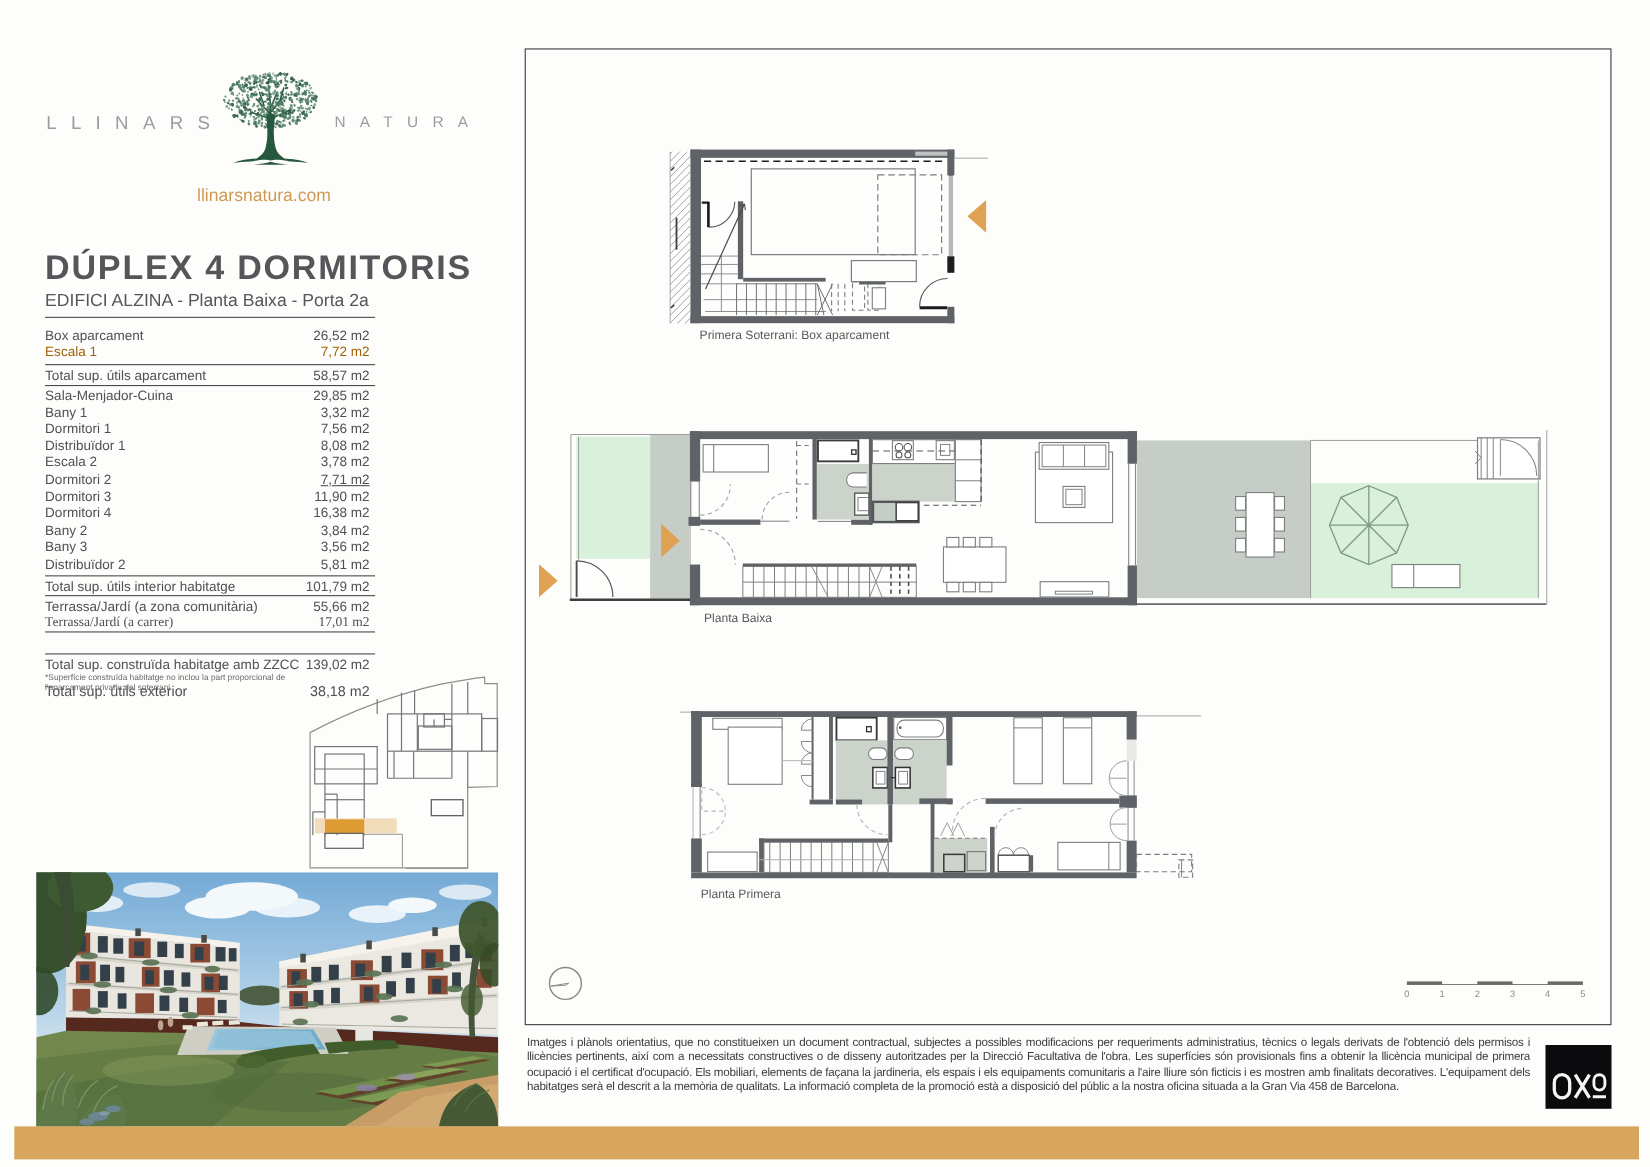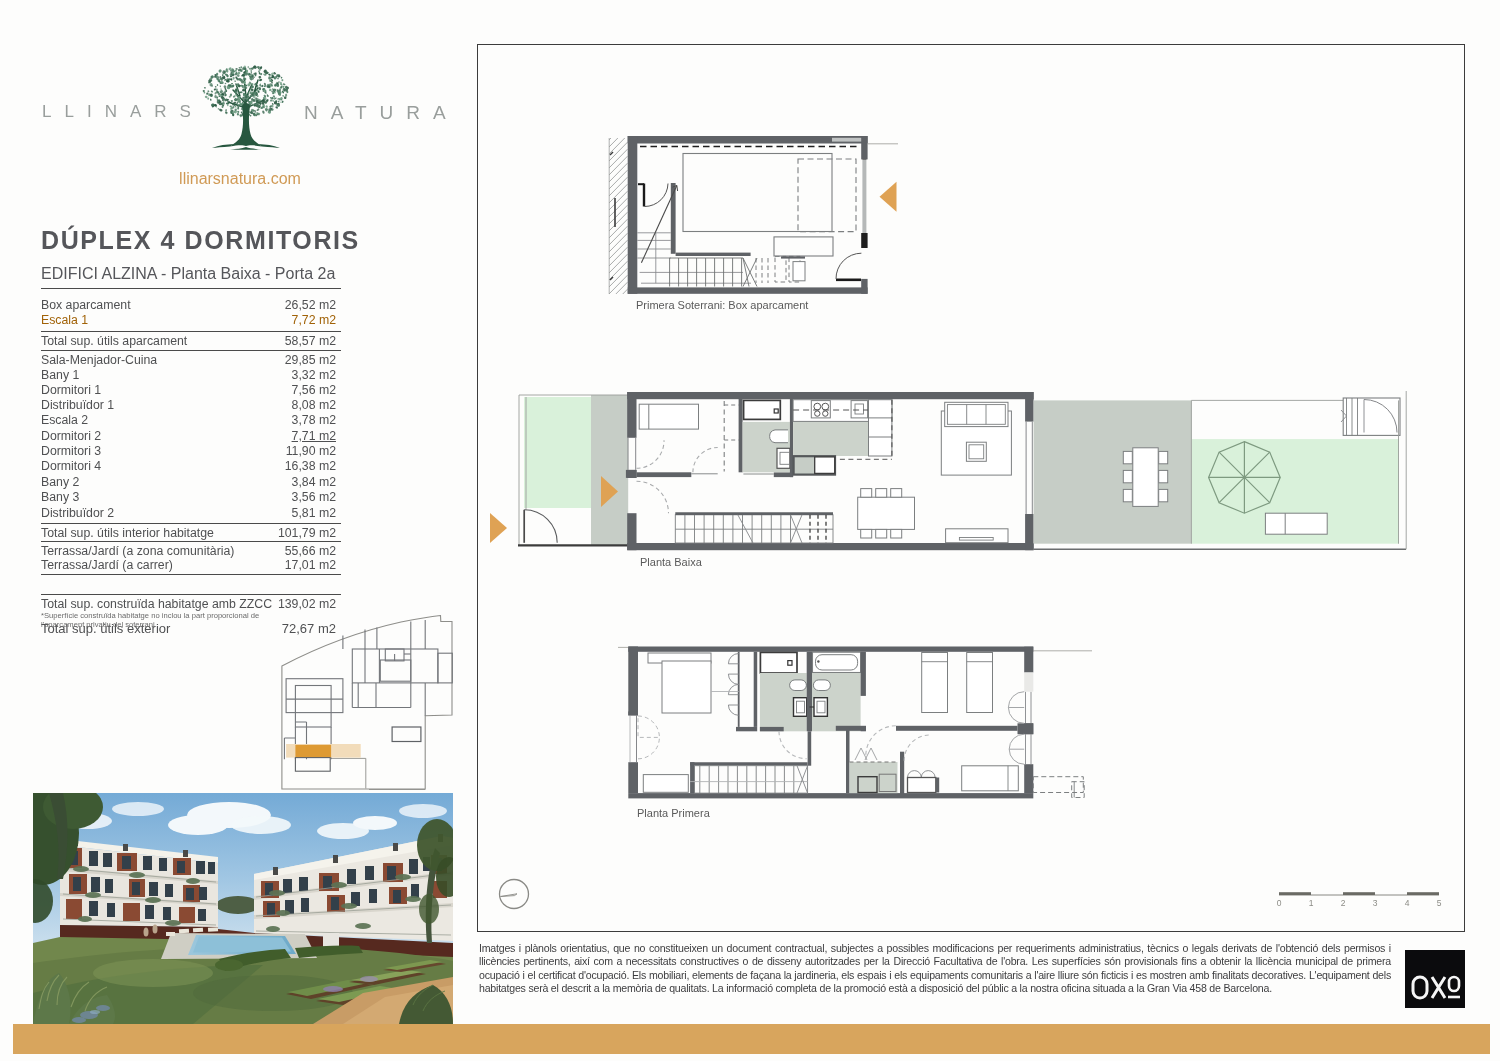--- a/index.html
+++ b/index.html
@@ -11,7 +11,7 @@
 <body>
 
 <div class="abs" id="logo-llinars" style="left:42px;top:102px;font-size:17px;letter-spacing:13px;color:#999e9c;">LLINARS</div>
-<div class="abs" id="logo-natura" style="left:304px;top:102px;font-size:19px;letter-spacing:13px;color:#999e9c;">NATURA</div>
+<div class="abs" id="logo-natura" style="left:304px;top:102px;font-size:14px;letter-spacing:13px;color:#999e9c;">NATURA</div>
 
 <svg class="abs" id="tree" style="left:200px;top:60px;" width="92" height="90" viewBox="0 0 92 90">
 <g stroke="#27573f" fill="none" stroke-linecap="round">

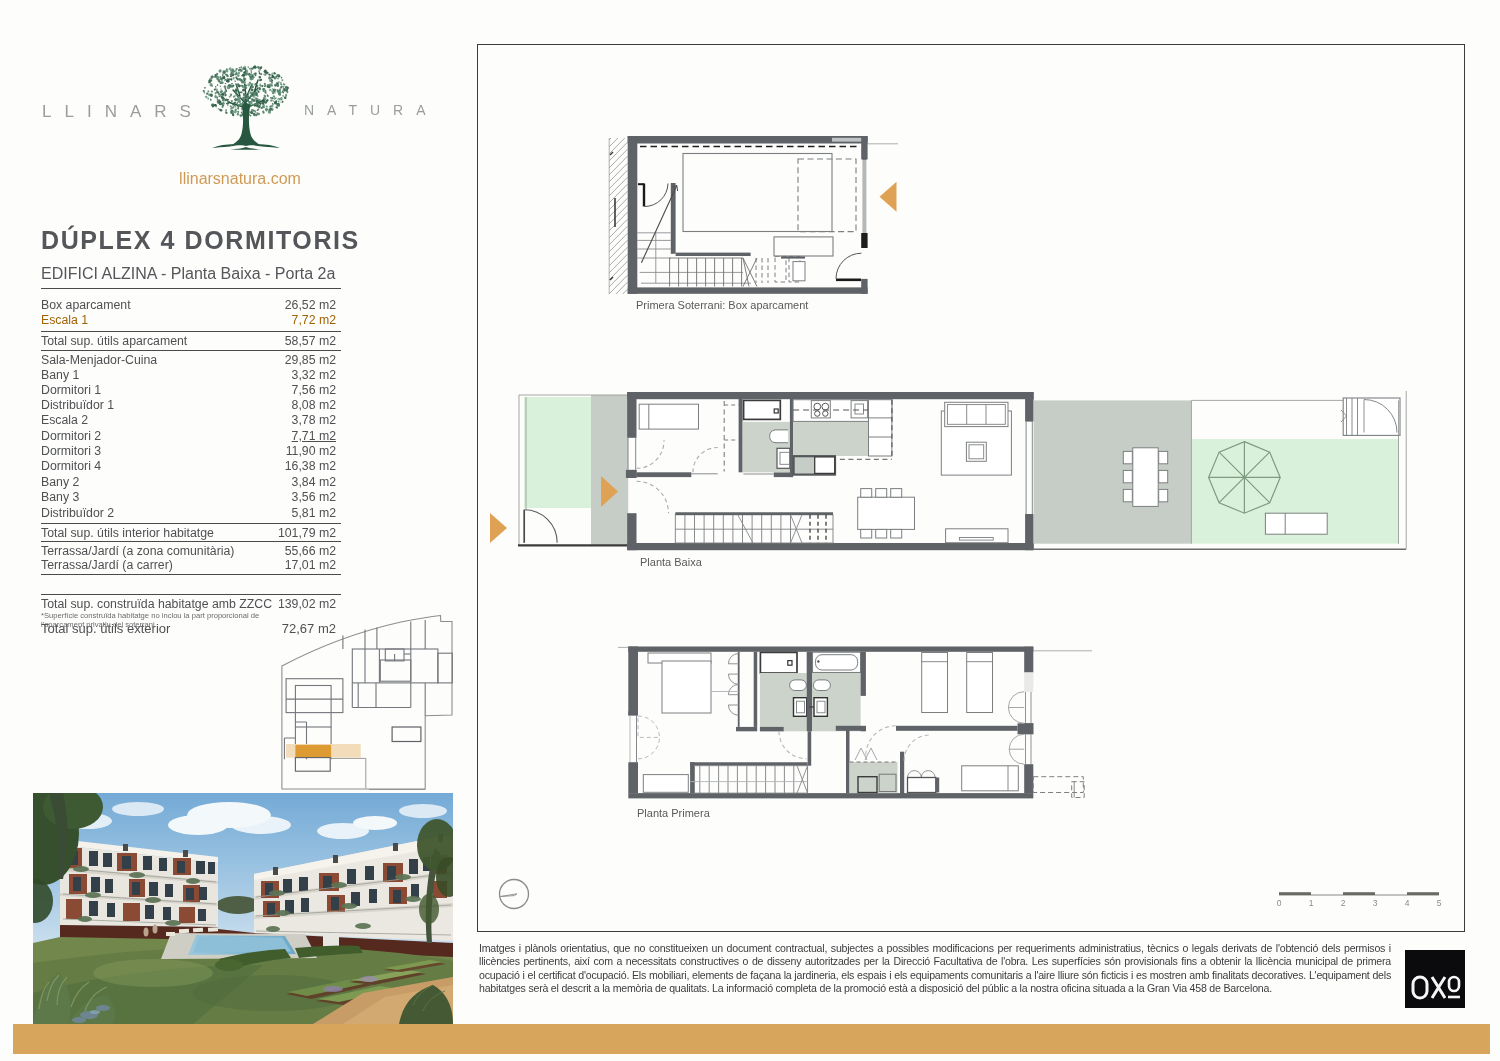--- a/index.html
+++ b/index.html
@@ -587,7 +587,7 @@
 
 <div class="abs" style="left:0px;top:170px;width:480px;text-align:center;font-size:16px;color:#d09a55;">llinarsnatura.com</div>
 
-<div class="abs" style="left:41px;top:226px;font-size:25px;font-weight:bold;color:#55565a;letter-spacing:1.6px;">DÚPLEX 4 DORMITORIS</div>
+<div class="abs" style="left:41px;top:226px;font-size:31px;font-weight:bold;color:#55565a;letter-spacing:1.6px;">DÚPLEX 4 DORMITORIS</div>
 
 <div class="abs" style="left:41px;top:265px;font-size:16px;color:#55565a;">EDIFICI ALZINA - Planta Baixa - Porta 2a</div>
 

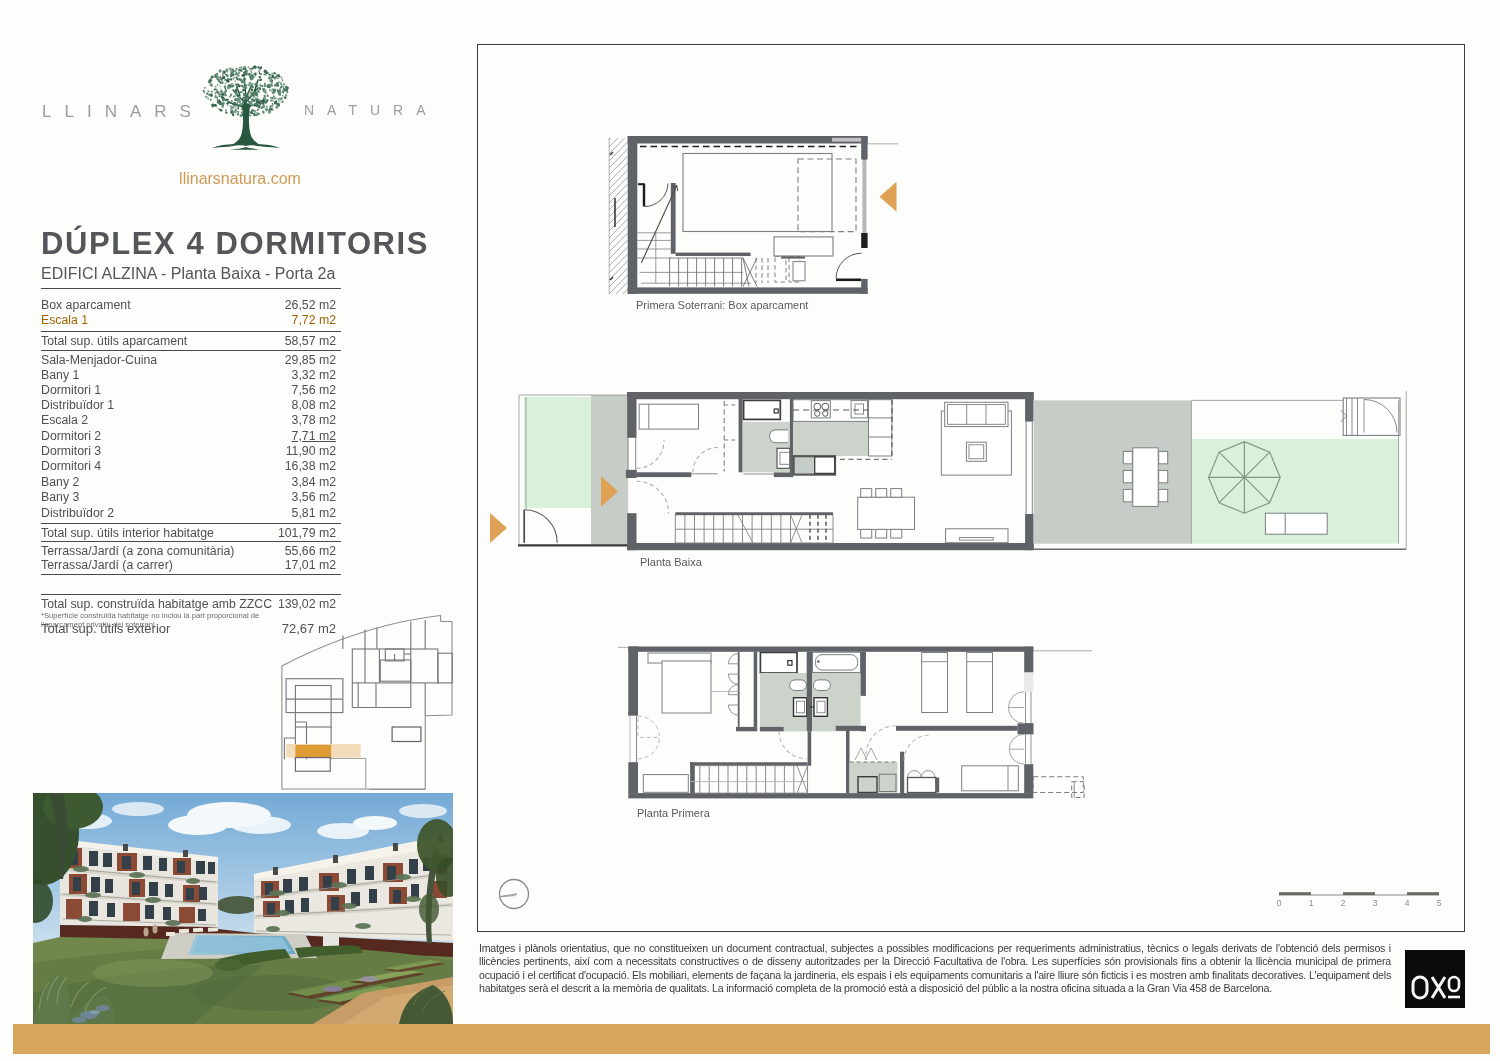--- a/index.html
+++ b/index.html
@@ -673,7 +673,7 @@
       <span style="float:right;margin-right:5px;">55,66 m2</span>
     </div>
 
-<div class="abs" style="left:41px;top:557.5px;width:300px;height:15px;font-size:12.3px;color:#4f5052;">
+<div class="abs" style="left:41px;top:557.5px;width:300px;height:15px;font-size:12.3px;color:#4f5052;font-family:Liberation Serif, serif;">
       <span style="float:left;">Terrassa/Jardí (a carrer)</span>
       <span style="float:right;margin-right:5px;">17,01 m2</span>
     </div>

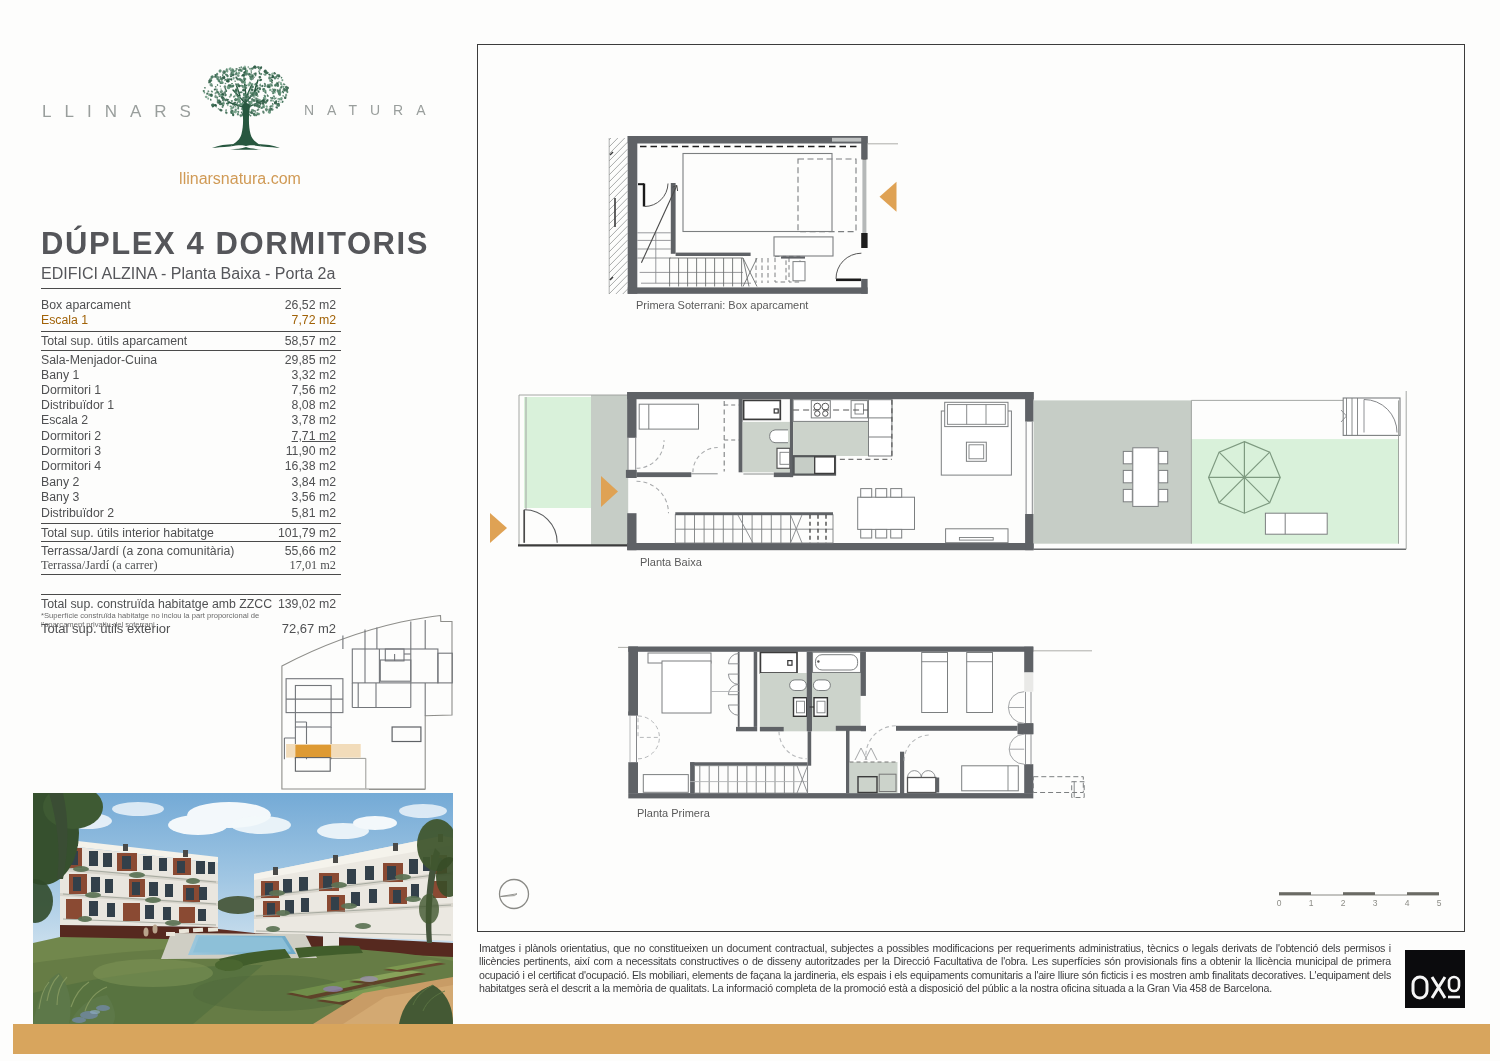--- a/index.html
+++ b/index.html
@@ -680,7 +680,7 @@
 
 <div class="abs" style="left:41px;top:576.5px;width:300px;height:15px;font-size:13px;color:#4f5052;margin-top:44px;">
       <span style="float:left;">Total sup. útils exterior</span>
-      <span style="float:right;margin-right:5px;">72,67 m2</span>
+      <span style="float:right;margin-right:5px;">38,18 m2</span>
     </div>
 
 <div class="abs" style="left:41px;top:596.5px;width:300px;height:15px;font-size:12.3px;color:#4f5052;">

